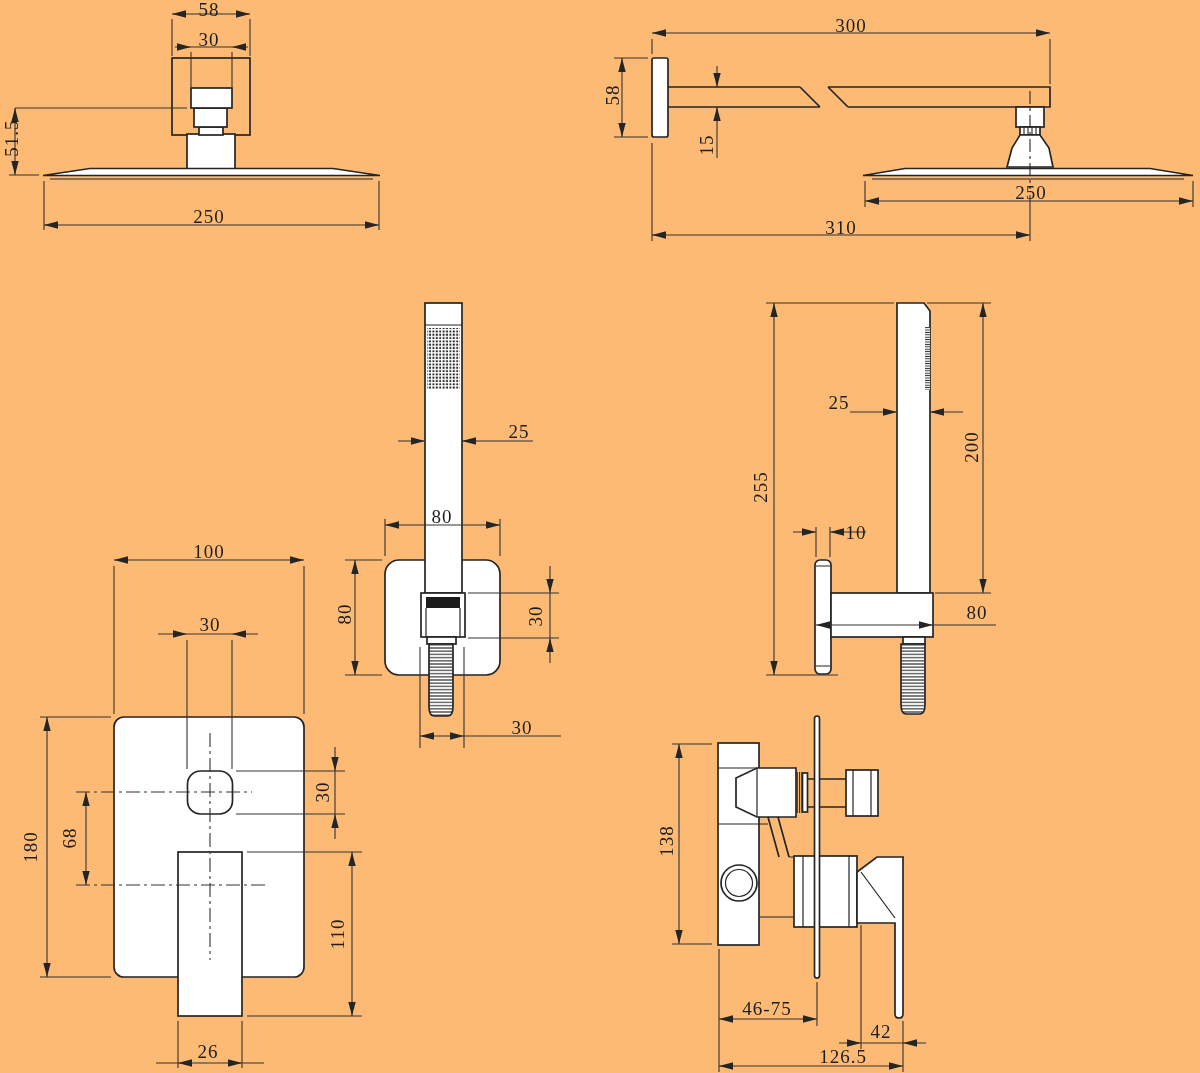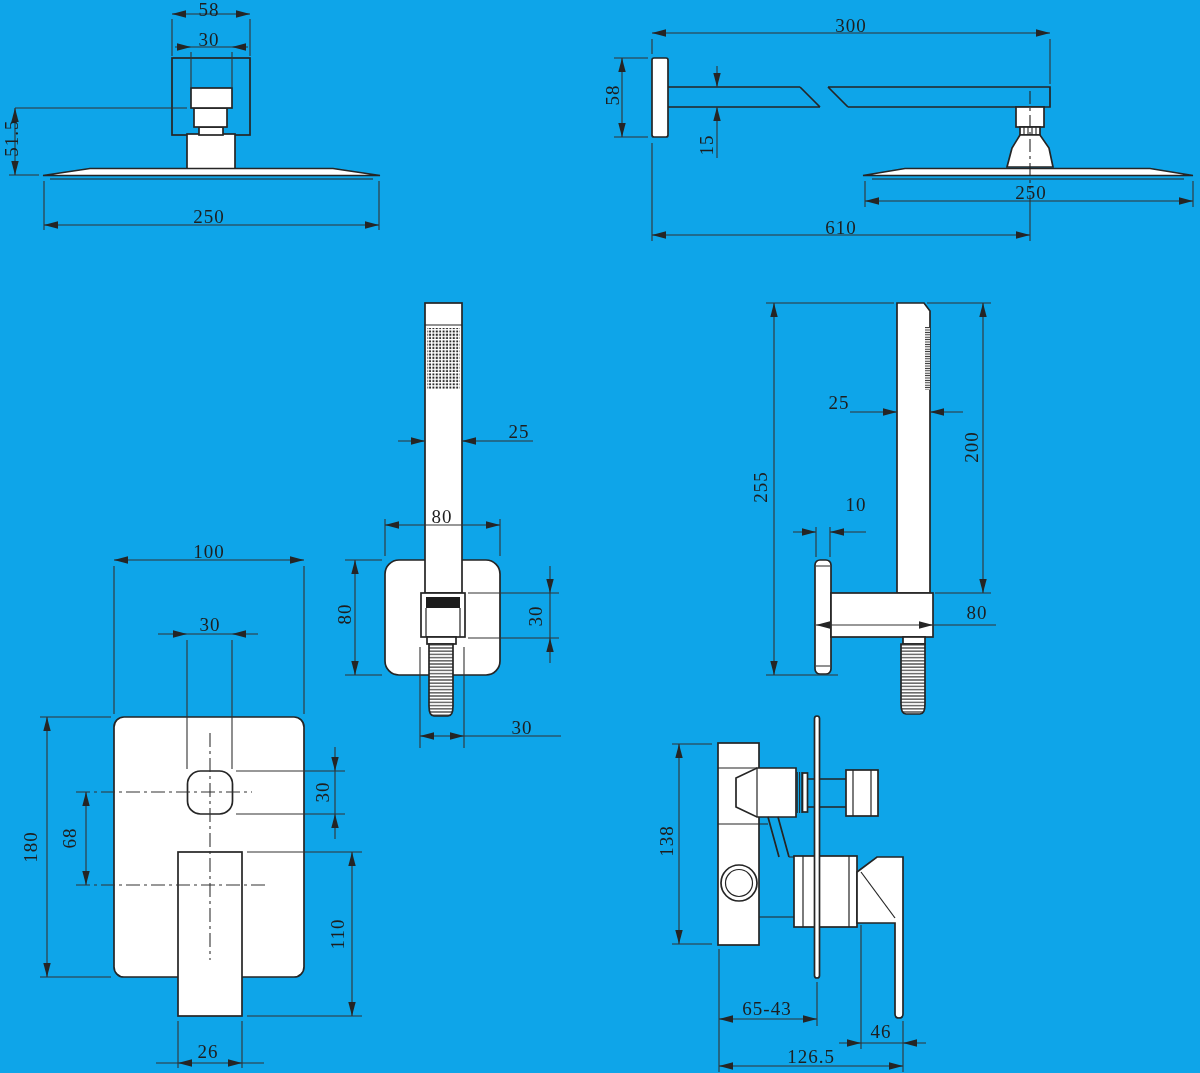--- a/index.html
+++ b/index.html
@@ -4,7 +4,7 @@
 <style>
   html,body{margin:0;padding:0;background:#e8e8e8;}
   .stage{
-    position:relative;width:1200px;height:1073px;background:#0ea5e9;
+    position:relative;width:1200px;height:1073px;background:#fdba74;
     overflow:hidden;font-family:"Liberation Serif",serif;
   }
   .stage svg{position:absolute;left:0;top:0;}

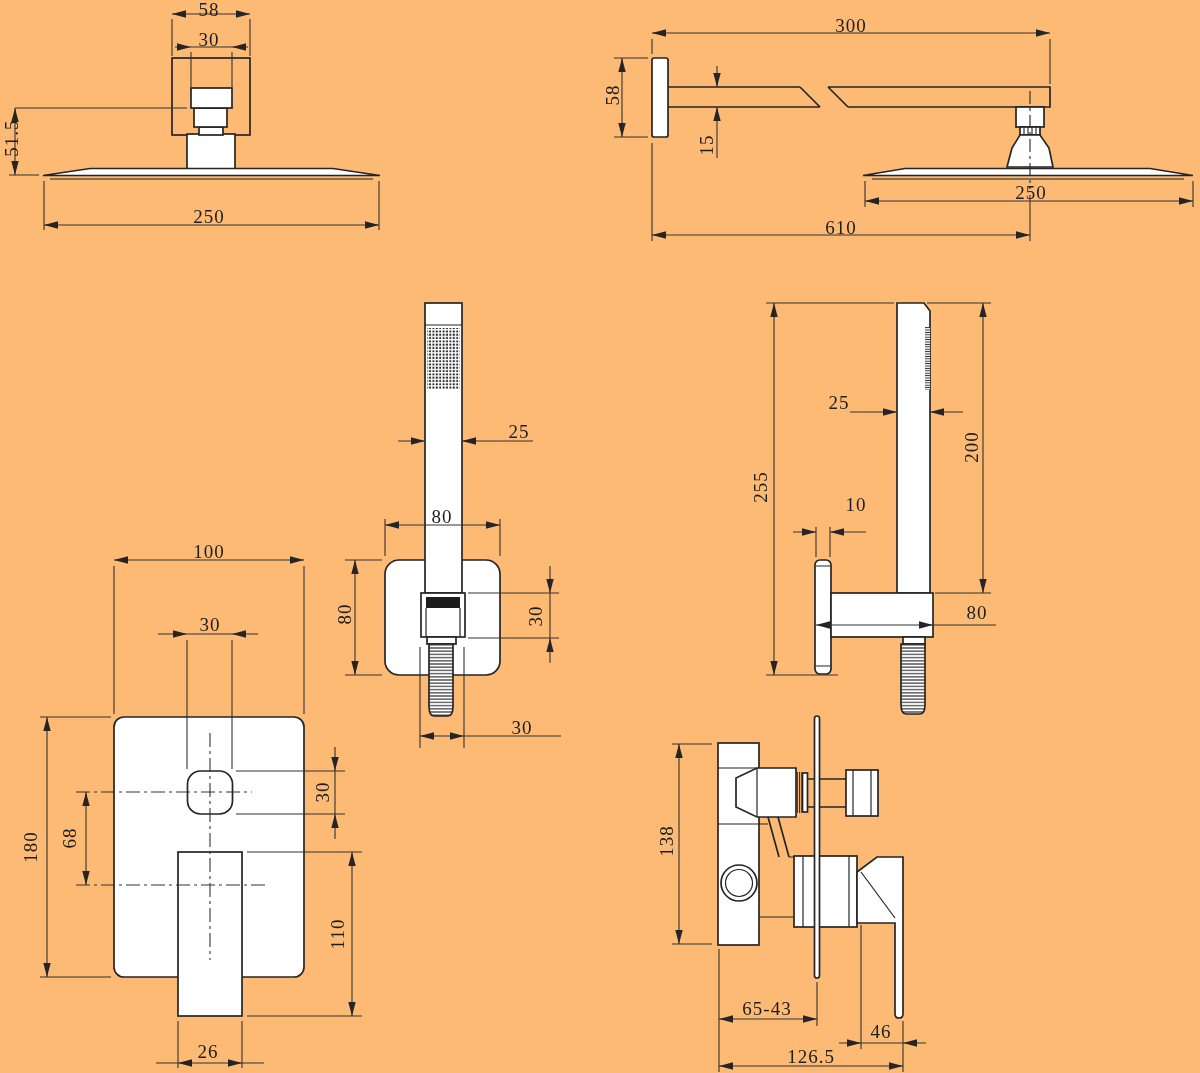--- a/index.html
+++ b/index.html
@@ -262,7 +262,7 @@
   <span class="lbl rot" style="left:612px;top:95px">58</span>
   <span class="lbl rot" style="left:706px;top:145px">15</span>
   <span class="lbl" style="left:1031px;top:192px">250</span>
-  <span class="lbl" style="left:841px;top:227px">610</span>
+  <span class="lbl" style="left:841px;top:227px">310</span>
 
   <span class="lbl" style="left:519px;top:431px">25</span>
   <span class="lbl" style="left:442px;top:516px">80</span>

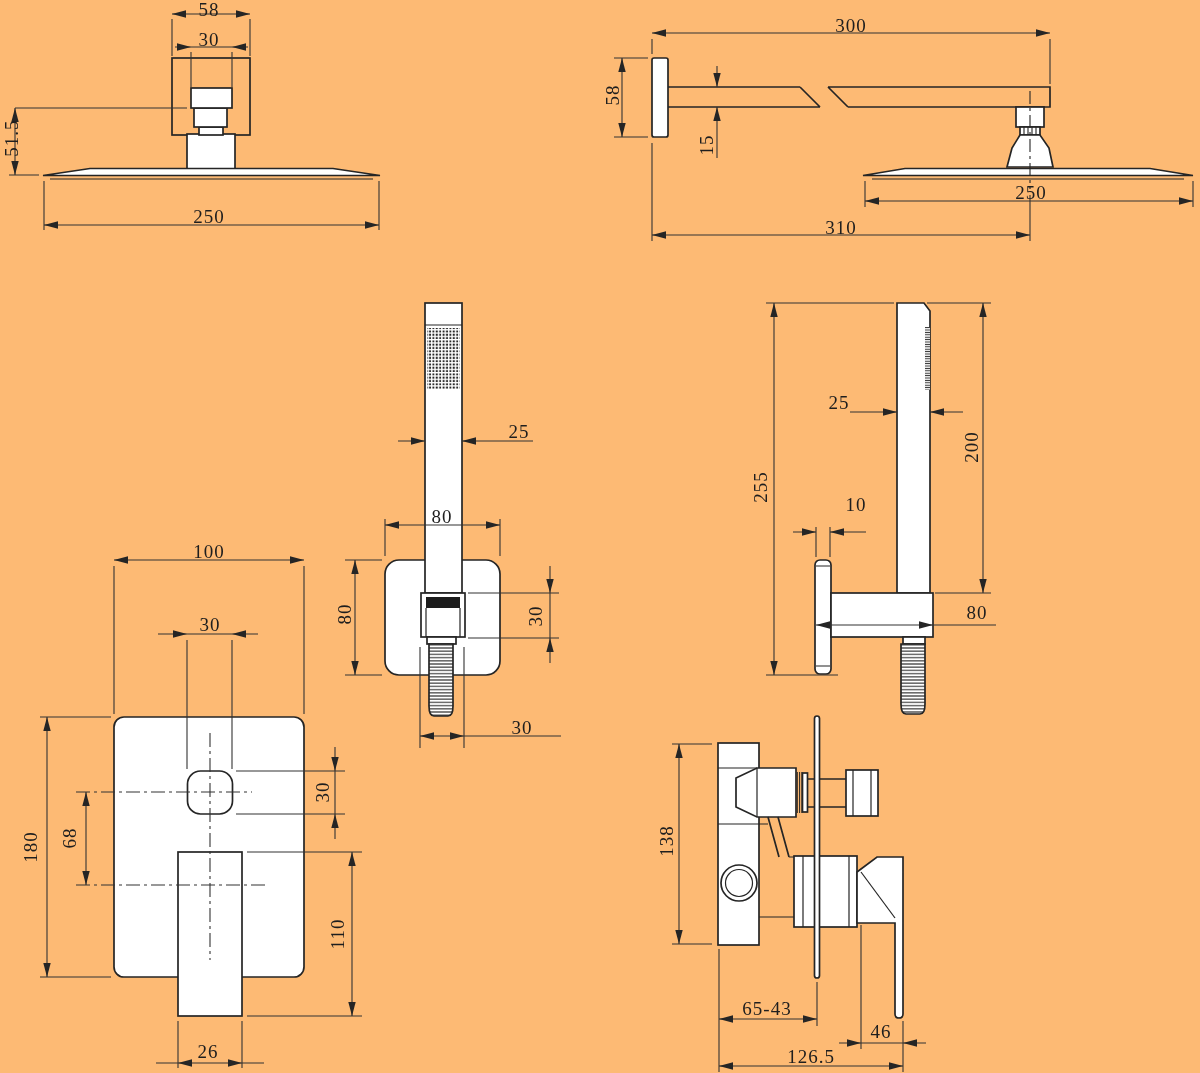--- a/index.html
+++ b/index.html
@@ -273,7 +273,7 @@
   <span class="lbl rot" style="left:760px;top:487px">255</span>
   <span class="lbl" style="left:839px;top:402px">25</span>
   <span class="lbl rot" style="left:971px;top:447px">200</span>
-  <span class="lbl" style="left:856px;top:504px">10</span>
+  <span class="lbl" style="left:856px;top:532px">10</span>
   <span class="lbl" style="left:977px;top:612px">80</span>
 
   <span class="lbl" style="left:209px;top:551px">100</span>

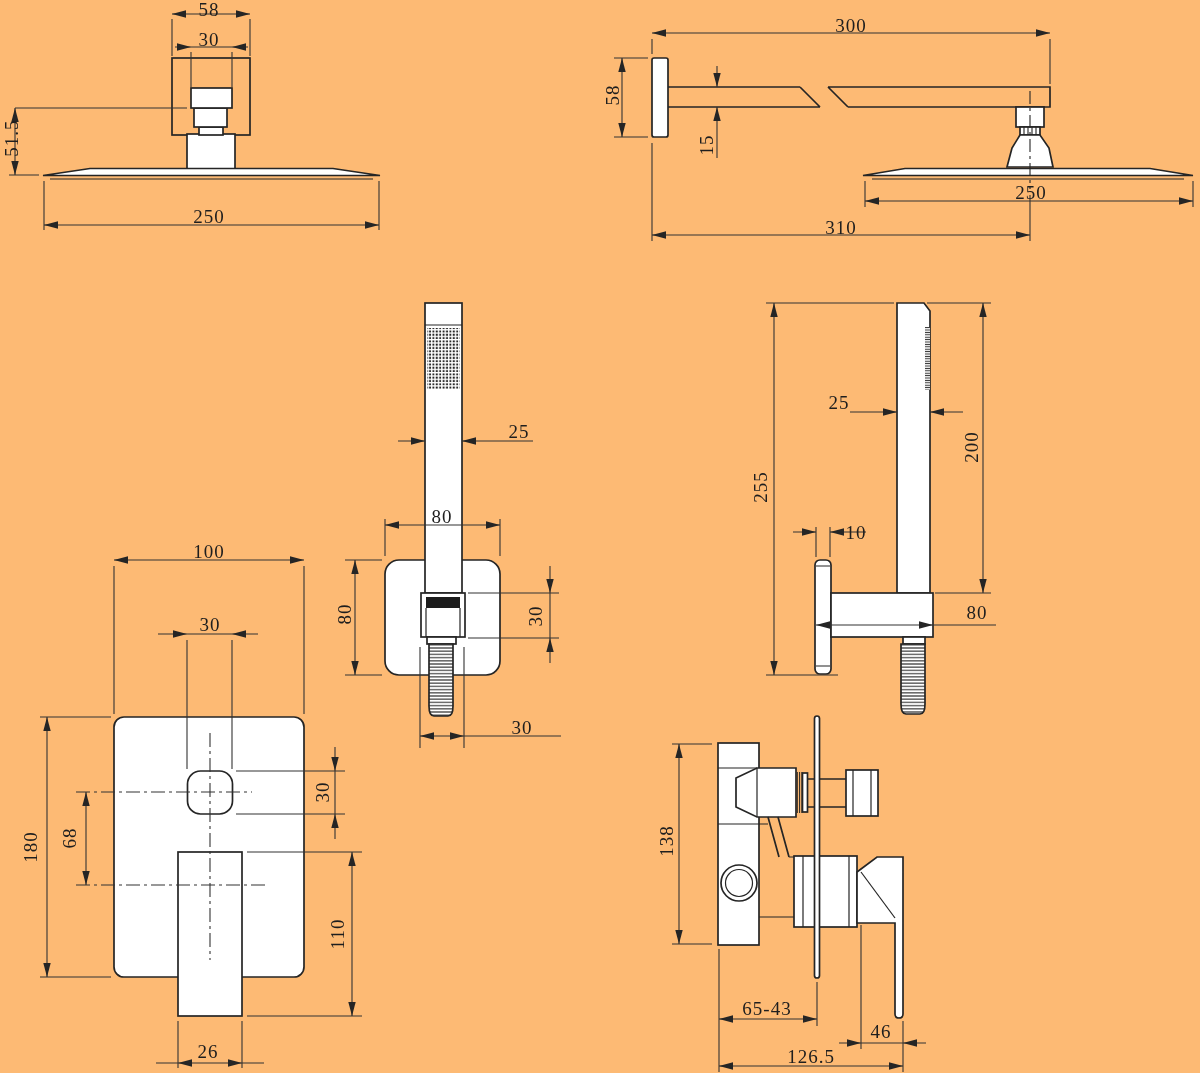--- a/index.html
+++ b/index.html
@@ -285,7 +285,7 @@
   <span class="lbl" style="left:208px;top:1051px">26</span>
 
   <span class="lbl rot" style="left:666px;top:841px">138</span>
-  <span class="lbl" style="left:767px;top:1008px">65-43</span>
+  <span class="lbl" style="left:767px;top:1008px">46-75</span>
   <span class="lbl" style="left:881px;top:1031px">46</span>
   <span class="lbl" style="left:811px;top:1056px">126.5</span>
 

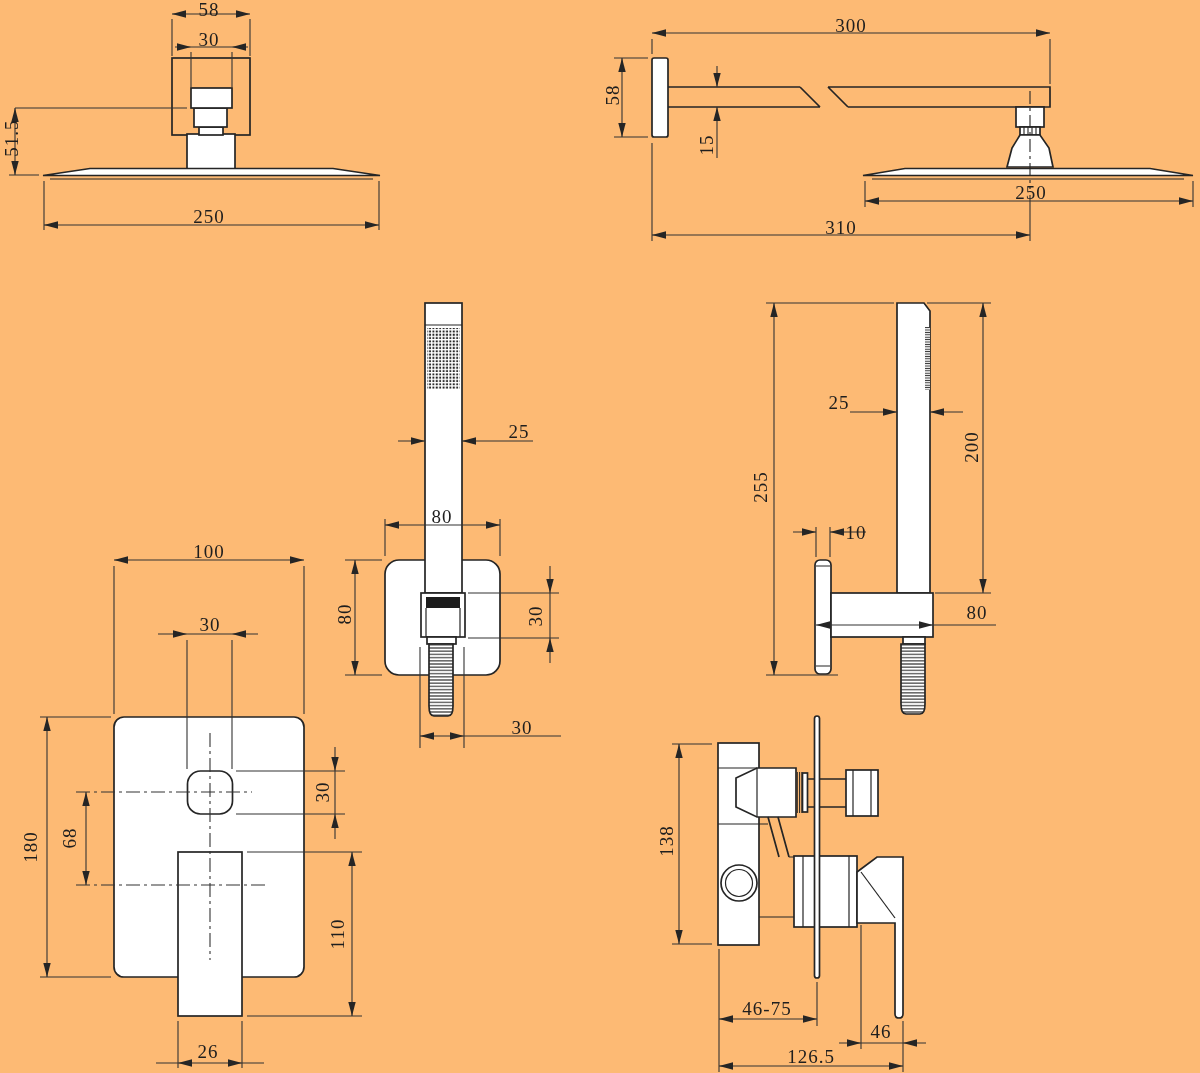--- a/index.html
+++ b/index.html
@@ -286,7 +286,7 @@
 
   <span class="lbl rot" style="left:666px;top:841px">138</span>
   <span class="lbl" style="left:767px;top:1008px">46-75</span>
-  <span class="lbl" style="left:881px;top:1031px">46</span>
+  <span class="lbl" style="left:881px;top:1031px">42</span>
   <span class="lbl" style="left:811px;top:1056px">126.5</span>
 
 </div>

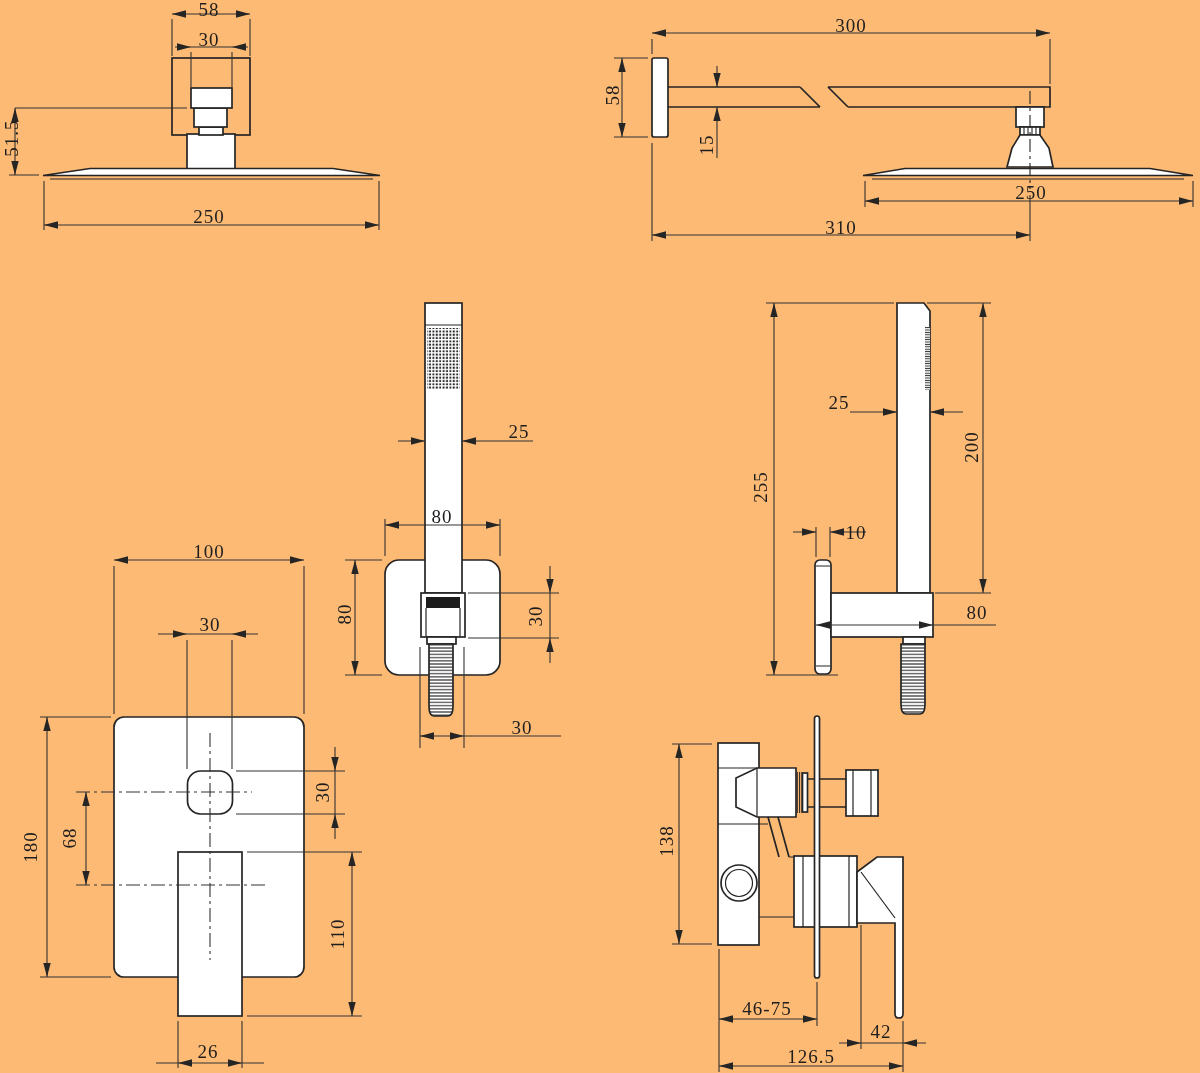--- a/index.html
+++ b/index.html
@@ -287,7 +287,7 @@
   <span class="lbl rot" style="left:666px;top:841px">138</span>
   <span class="lbl" style="left:767px;top:1008px">46-75</span>
   <span class="lbl" style="left:881px;top:1031px">42</span>
-  <span class="lbl" style="left:811px;top:1056px">126.5</span>
+  <span class="lbl" style="left:843px;top:1056px">126.5</span>
 
 </div>
 

